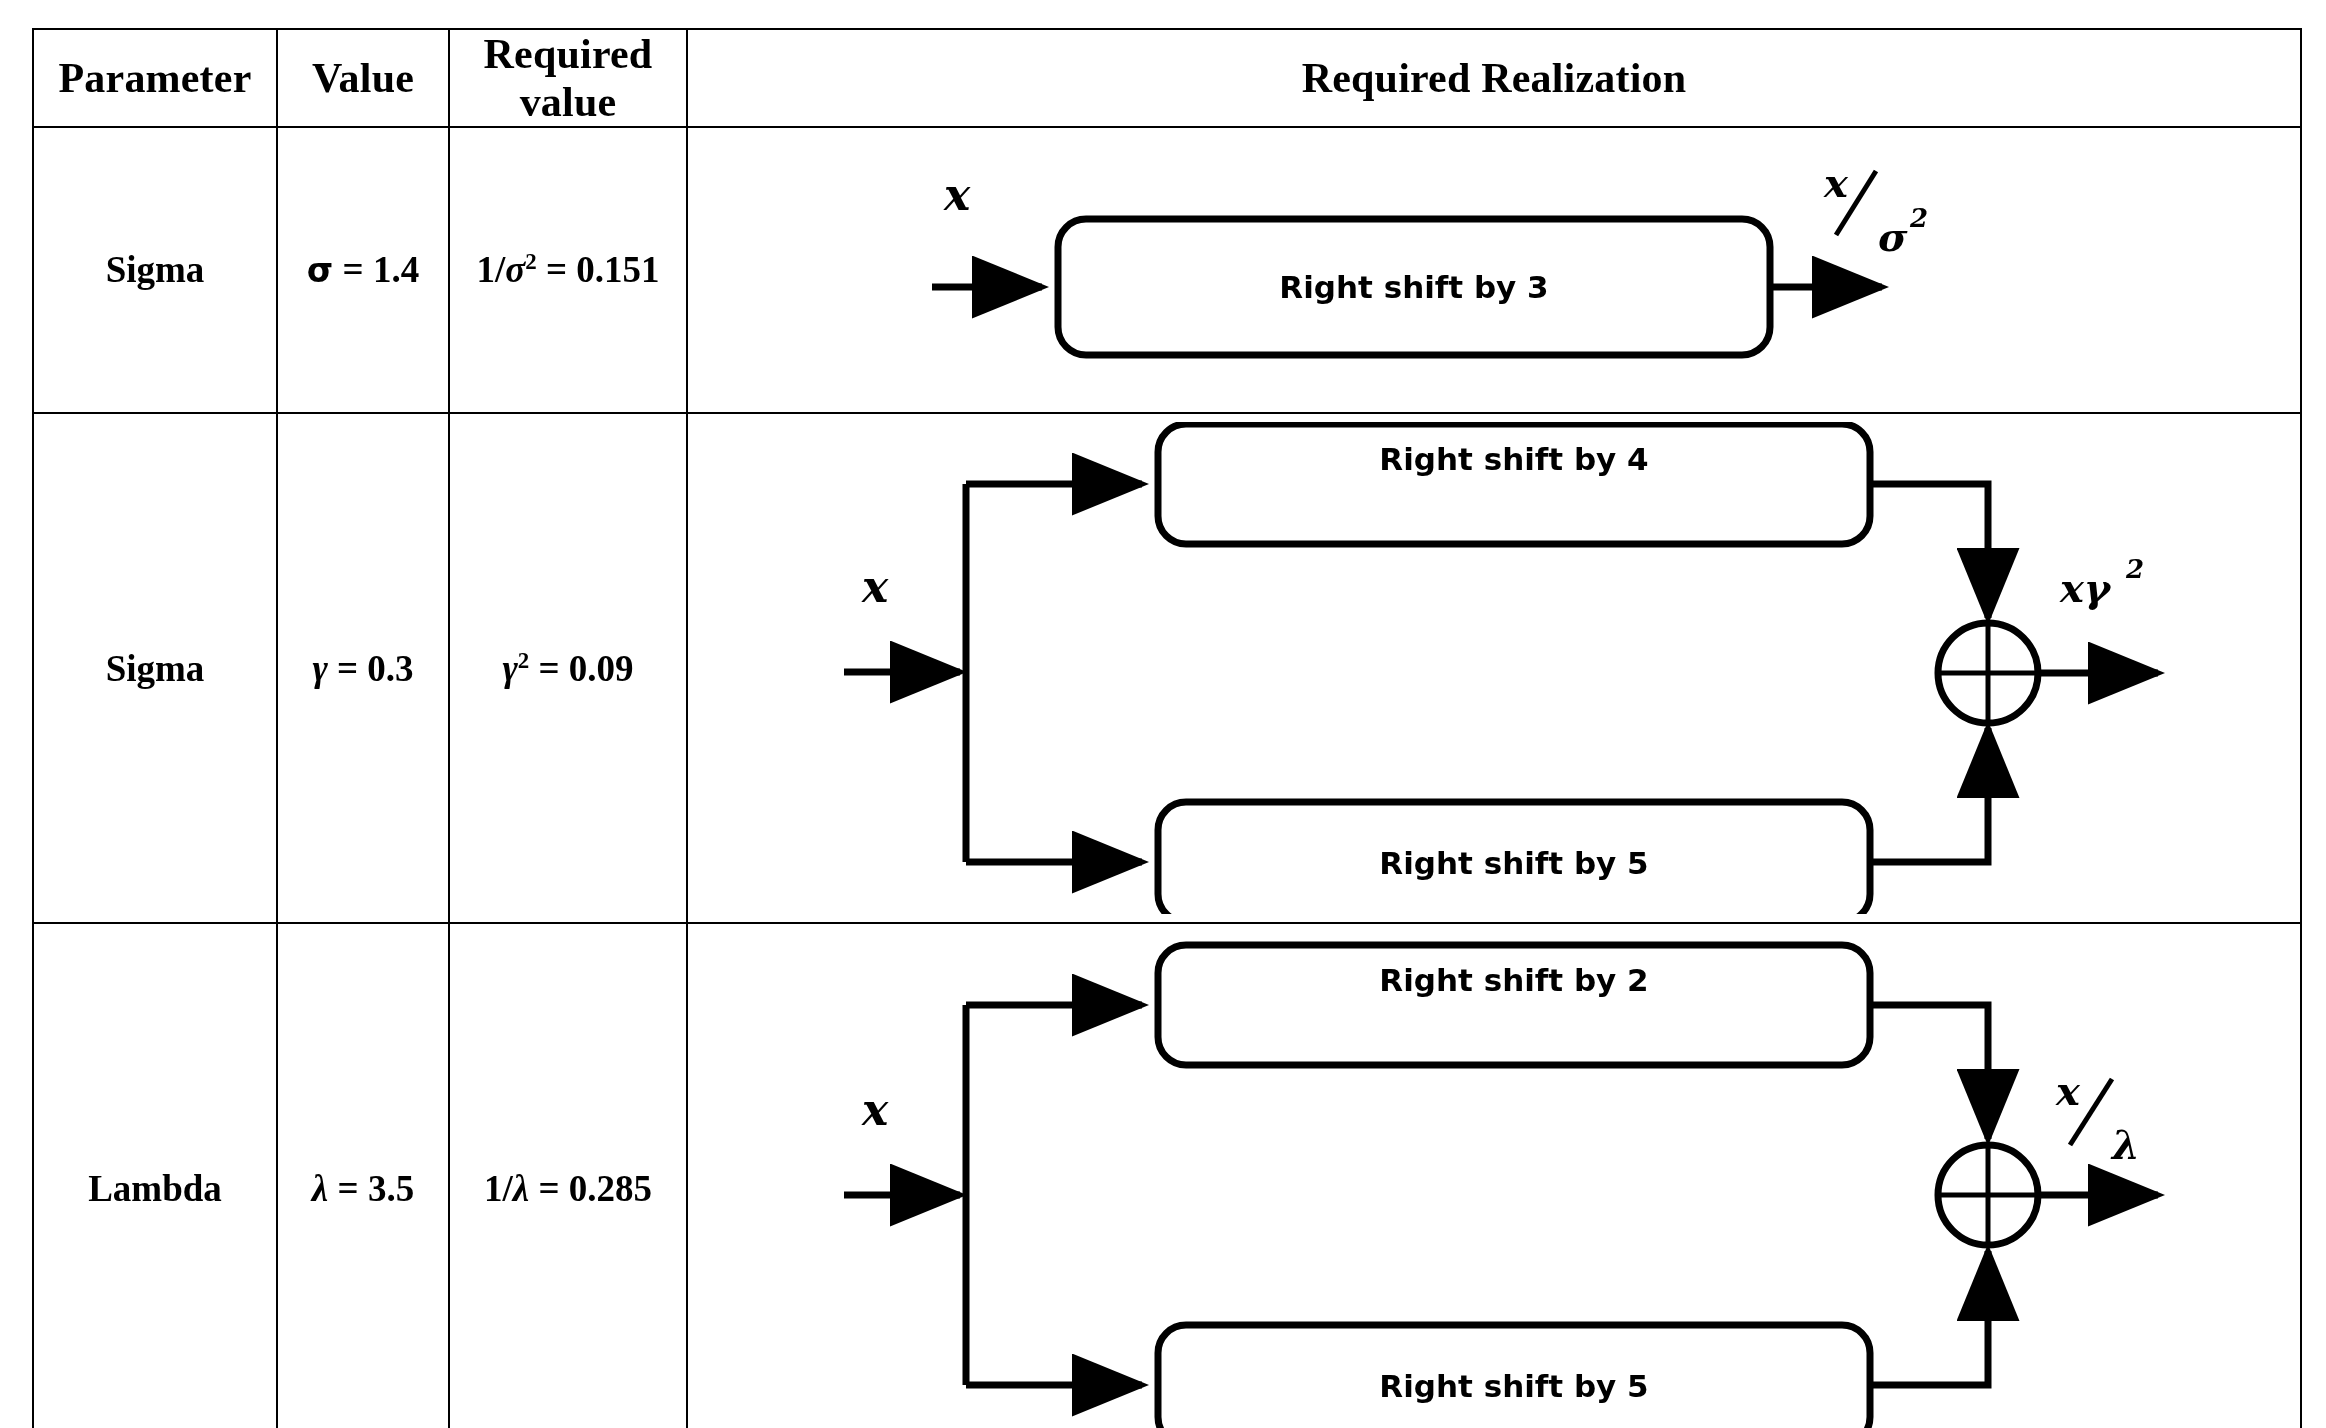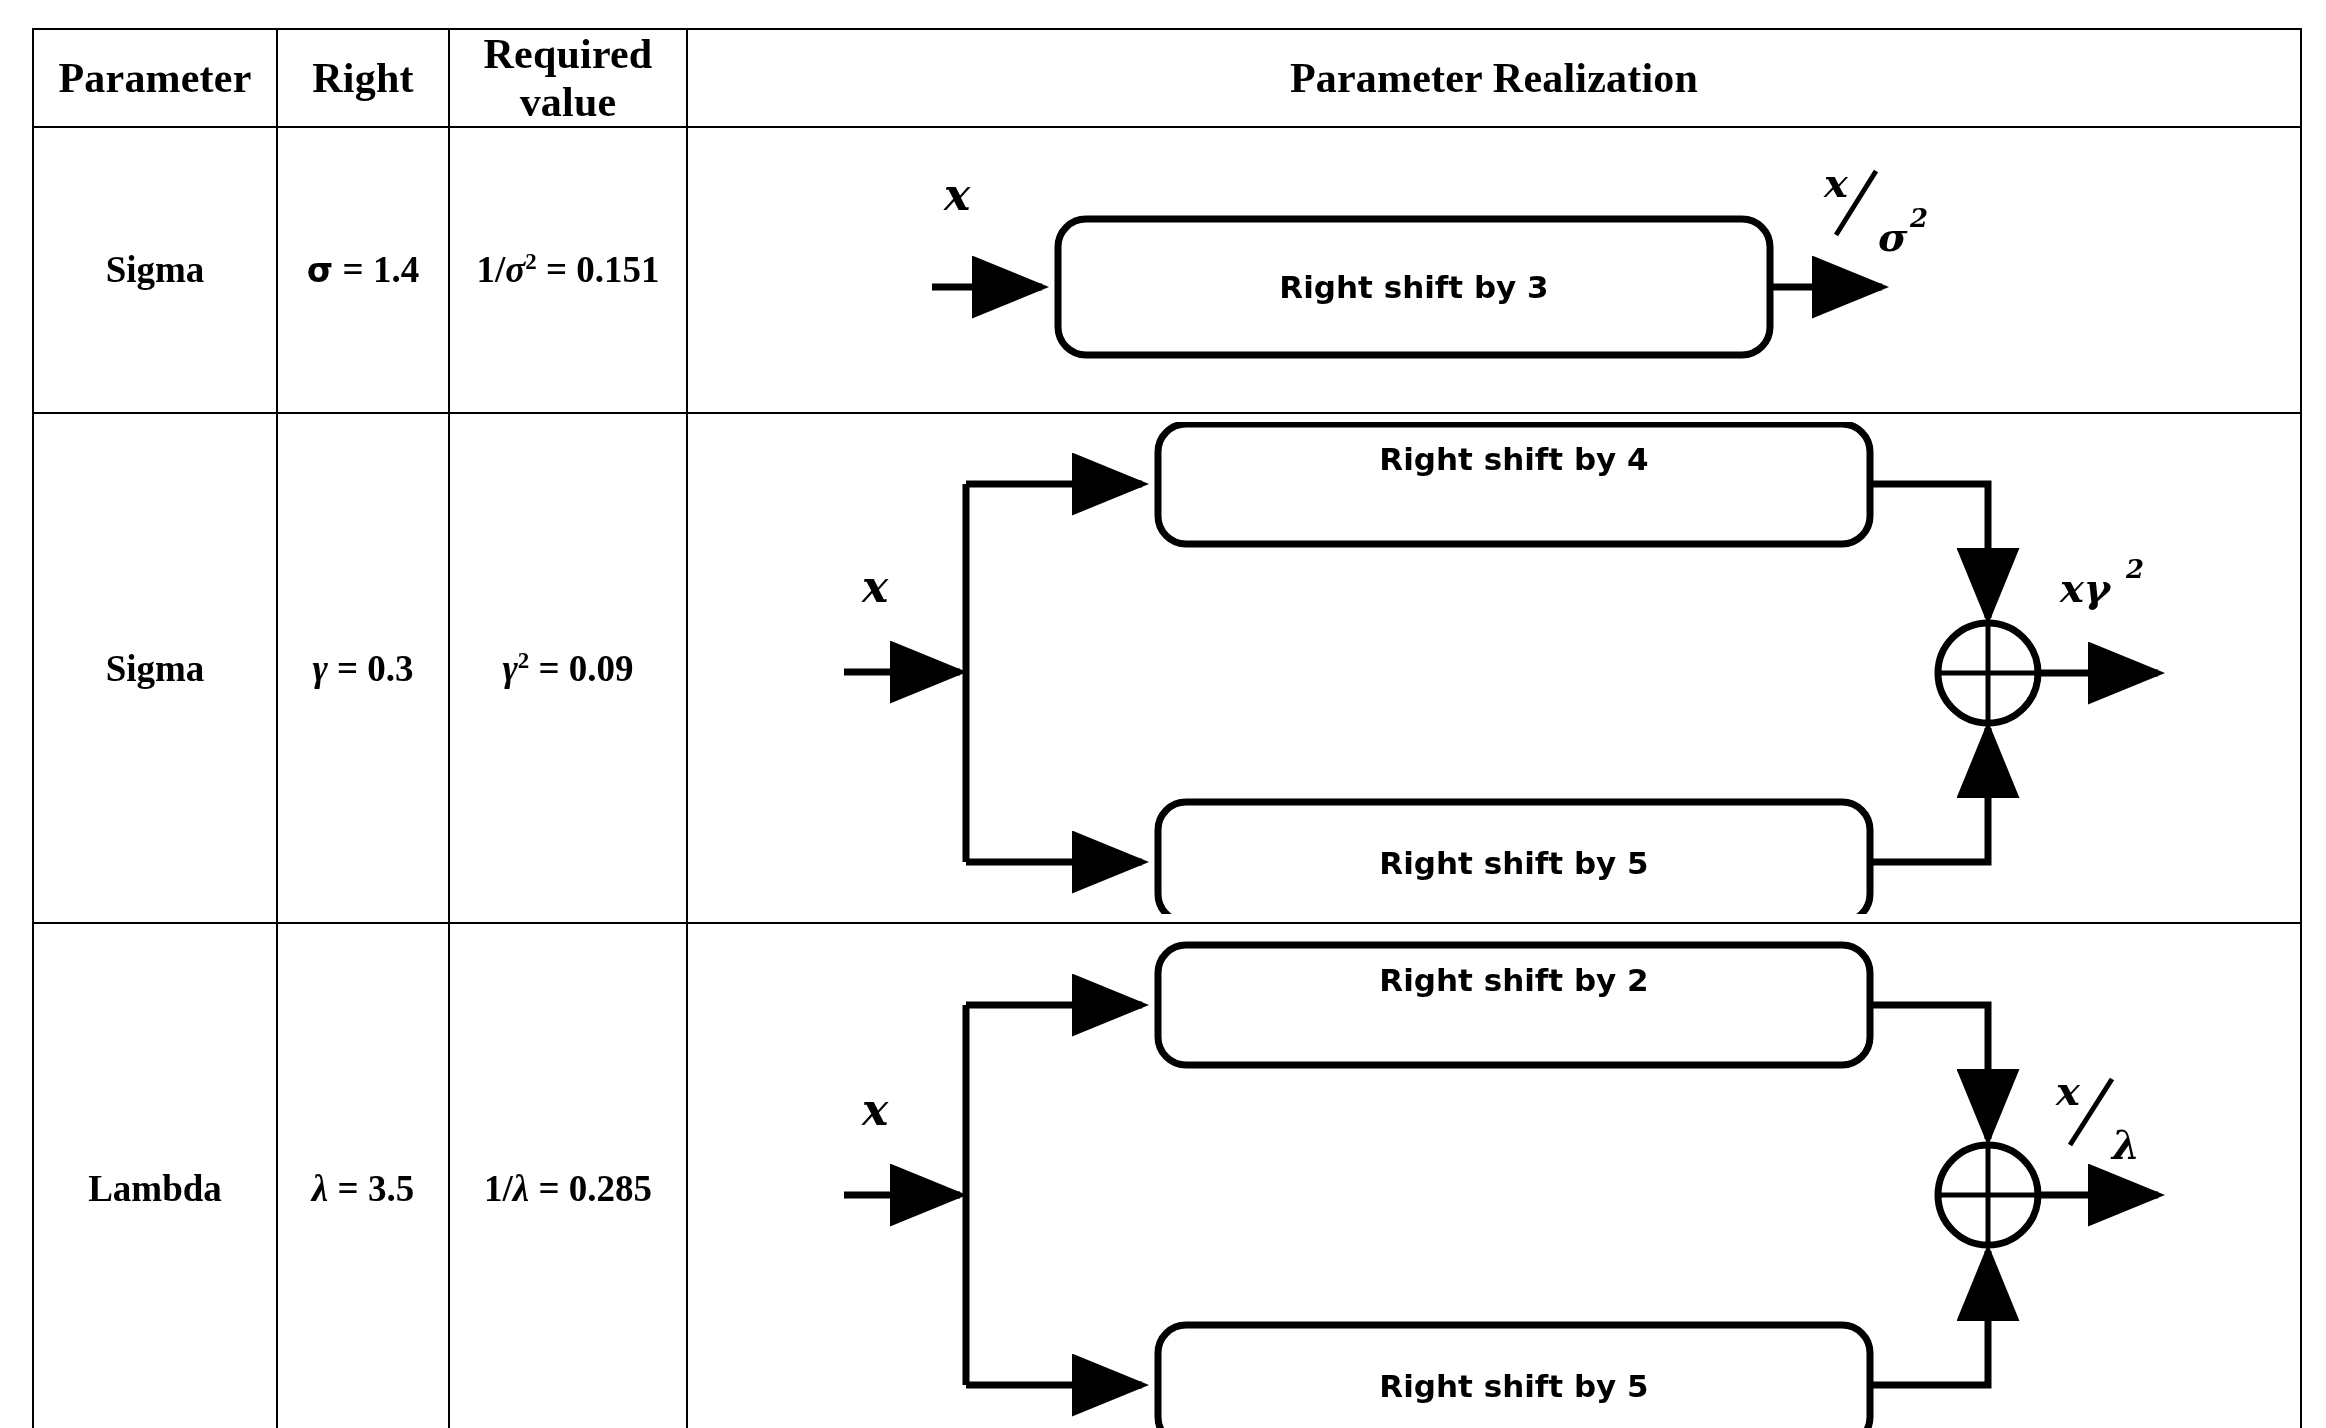--- a/index.html
+++ b/index.html
@@ -97,7 +97,7 @@
     <thead>
       <tr>
         <th>Parameter</th>
-        <th>Right</th>
+        <th>Value</th>
         <th>Required value</th>
         <th>Parameter Realization</th>
       </tr>

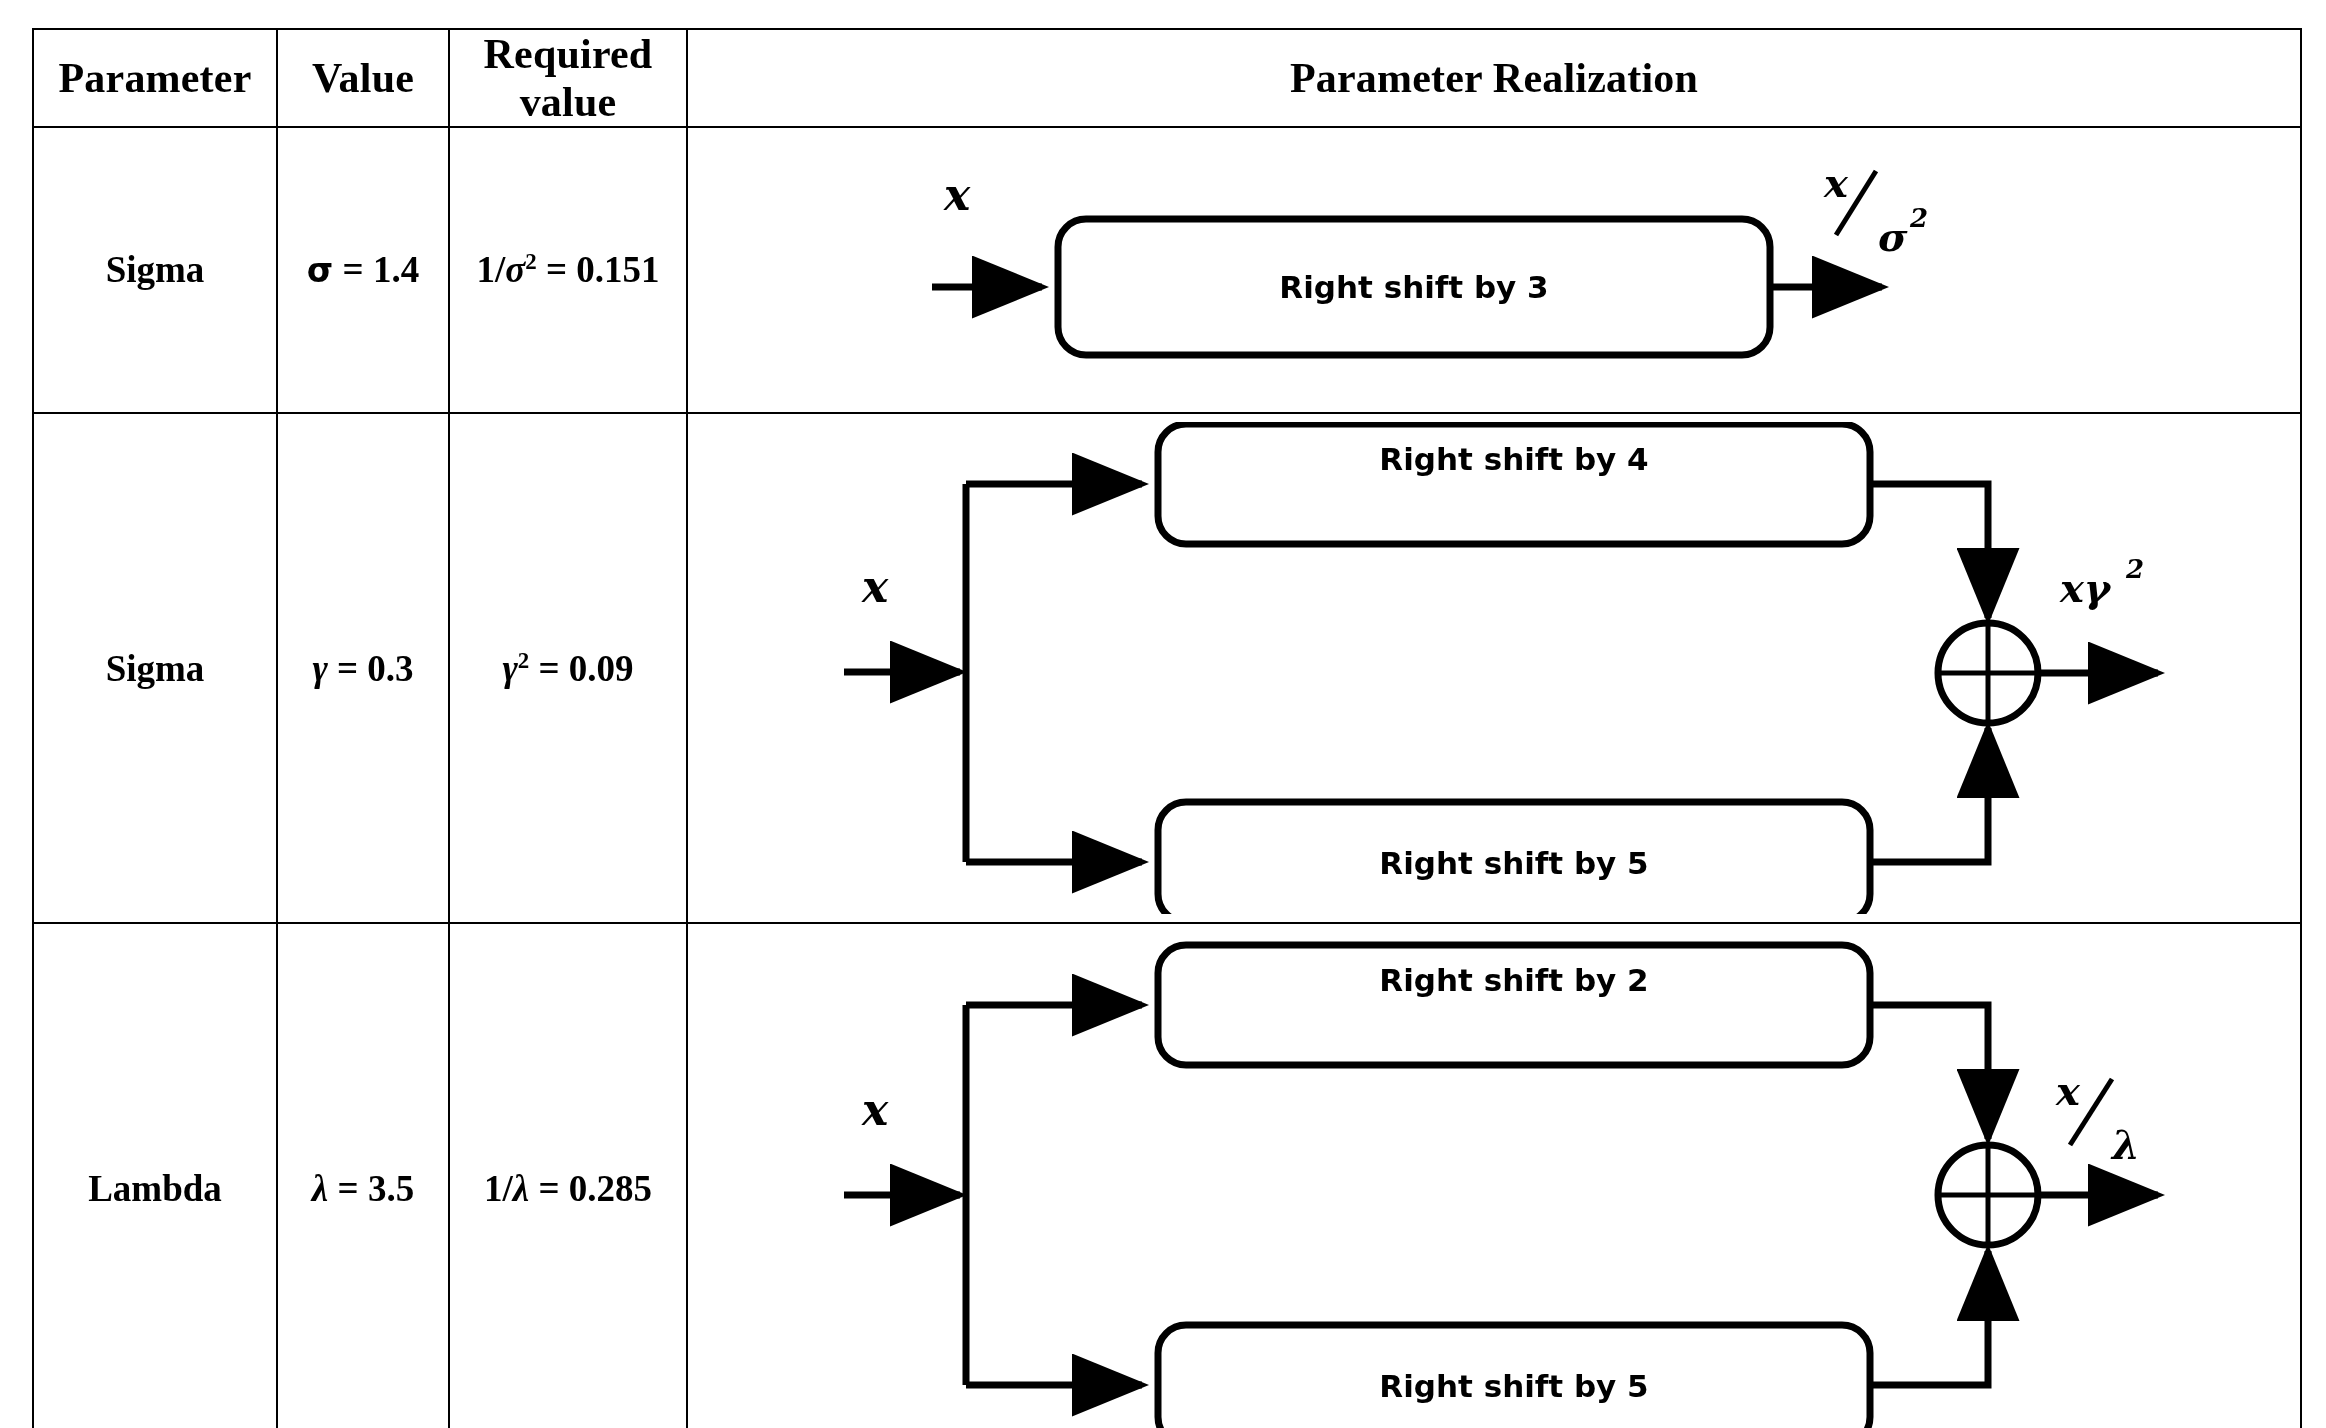--- a/index.html
+++ b/index.html
@@ -99,7 +99,7 @@
         <th>Parameter</th>
         <th>Value</th>
         <th>Required value</th>
-        <th>Parameter Realization</th>
+        <th>Required Realization</th>
       </tr>
     </thead>
     <tbody>

